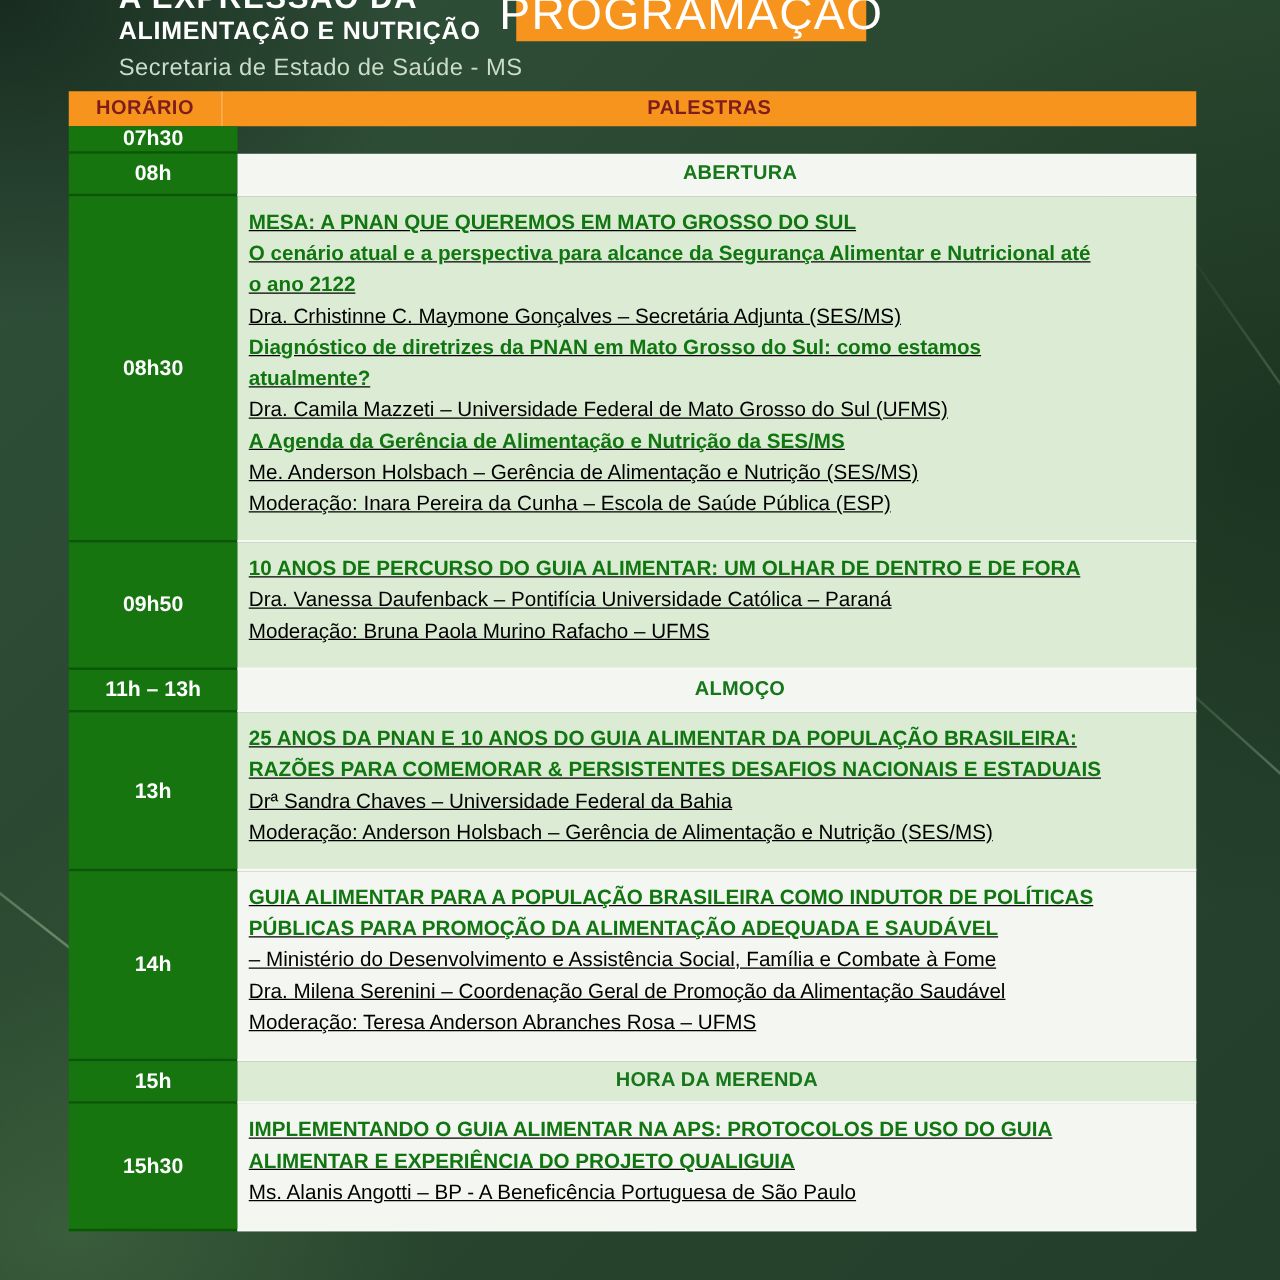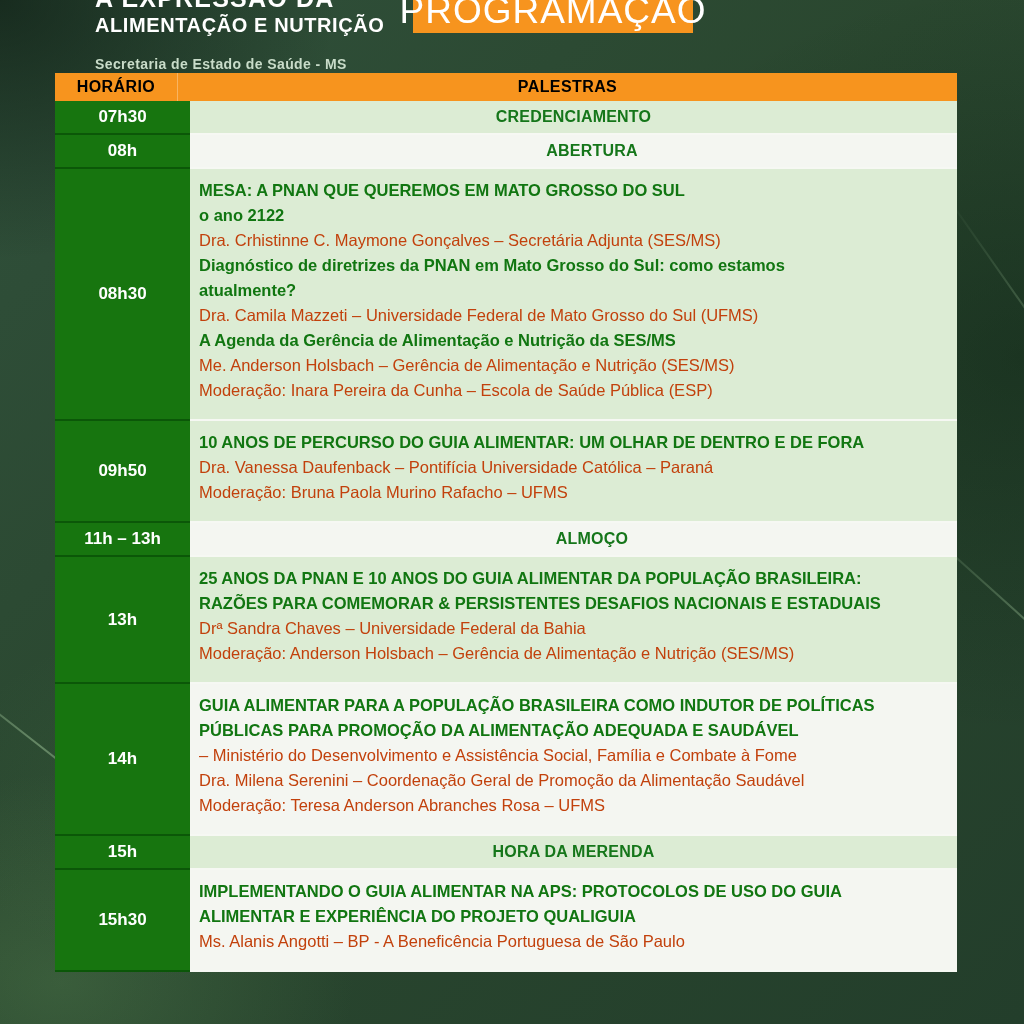--- a/index.html
+++ b/index.html
@@ -26,7 +26,7 @@
   .logo { position: absolute; left: 95px; top: -16px; color: #FFFFFF; }
   .logo-line1 { font-size: 25px; font-weight: bold; letter-spacing: 1.2px; white-space: nowrap; }
   .logo-line2 { font-size: 20px; font-weight: bold; letter-spacing: 0.6px; white-space: nowrap; margin-top: 1px; }
-  .logo-sub   { font-size: 14px; font-weight: 700; color: #C9DCC9; letter-spacing: 0.4px; margin-top: 19px; white-space: nowrap; }
+  .logo-sub   { font-size: 19px; font-weight: 400; color: #C9DCC9; letter-spacing: 0.4px; margin-top: 7px; white-space: nowrap; }
 
   .banner { position: absolute; left: 413px; top: -24px; width: 280px; height: 57px;
     background: #F7941E; box-sizing: border-box;

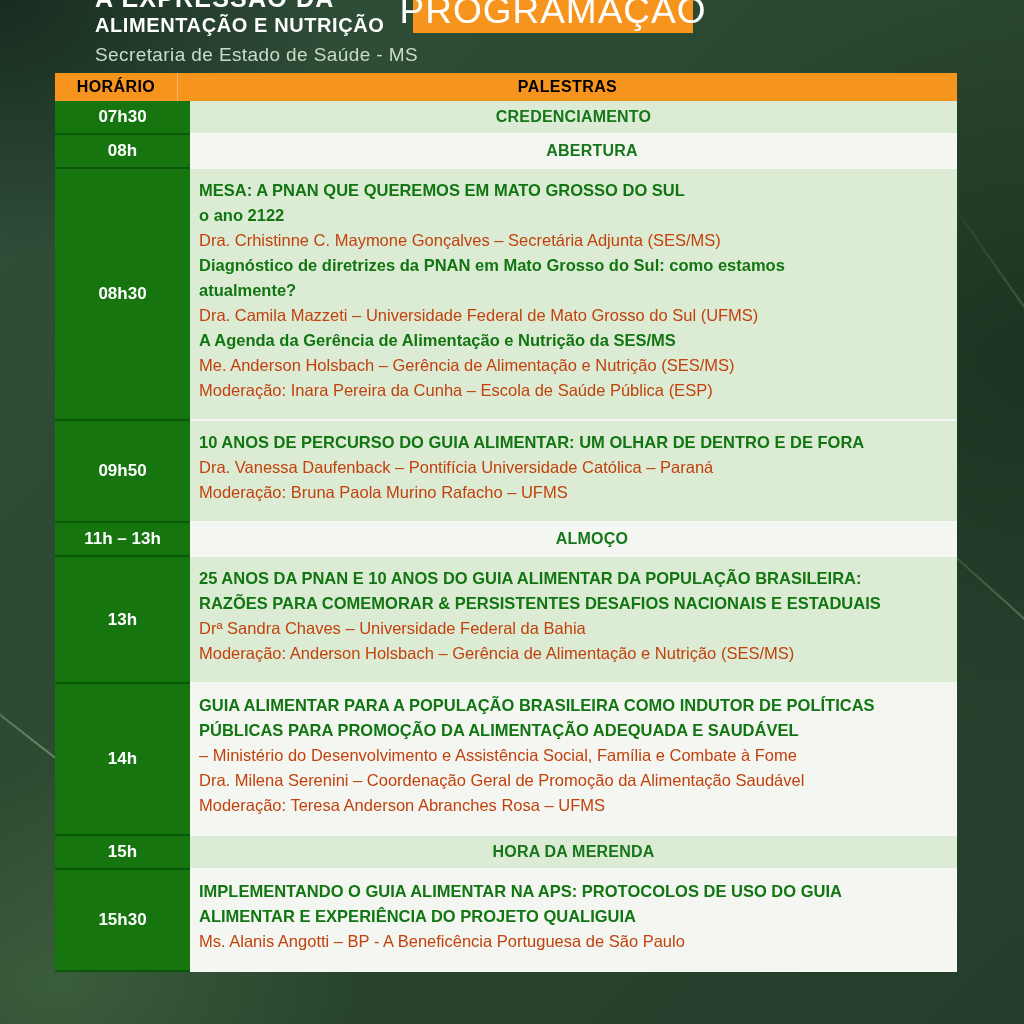--- a/index.html
+++ b/index.html
@@ -36,7 +36,7 @@
   
   .table { position: absolute; left: 55px; top: 73px; width: 902px; }
   .thead { display: flex; height: 28px; background: #F7941E; }
-  .th { color: #000000; font-weight: bold; font-size: 16px; letter-spacing: 0.4px;
+  .th { color: #7f1d1d; font-weight: bold; font-size: 16px; letter-spacing: 0.4px;
     display: flex; align-items: center; justify-content: center; box-sizing: border-box; }
   .th-time { width: 123px; border-right: 1px solid rgba(255,255,255,0.30); }
   .th-talks { flex: 1; }

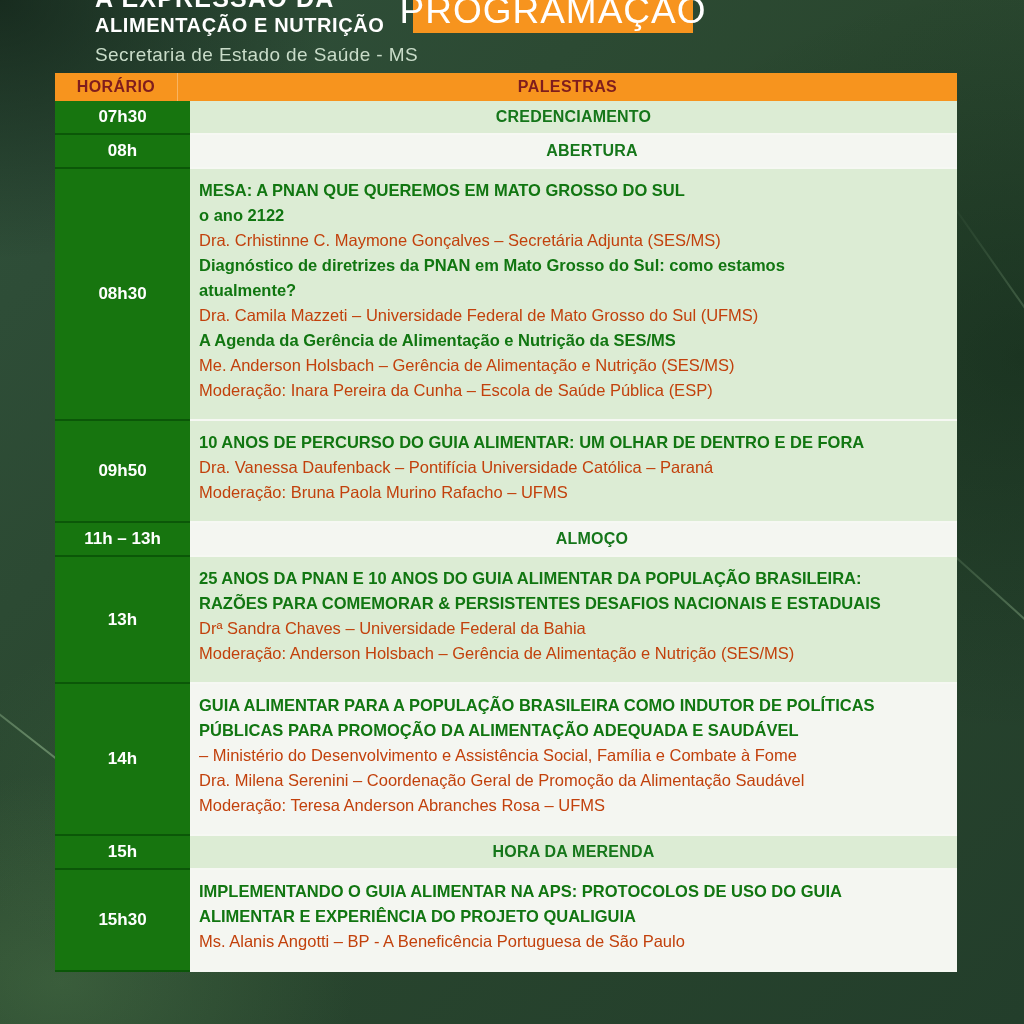--- a/index.html
+++ b/index.html
@@ -82,7 +82,6 @@
     <div id="tbody">
         <div class="trow shade-green">
           <div class="td-time">07h30</div>
-          <div class="td-content single">CREDENCIAMENTO</div>
         </div>
         <div class="trow shade-white">
           <div class="td-time">08h</div>

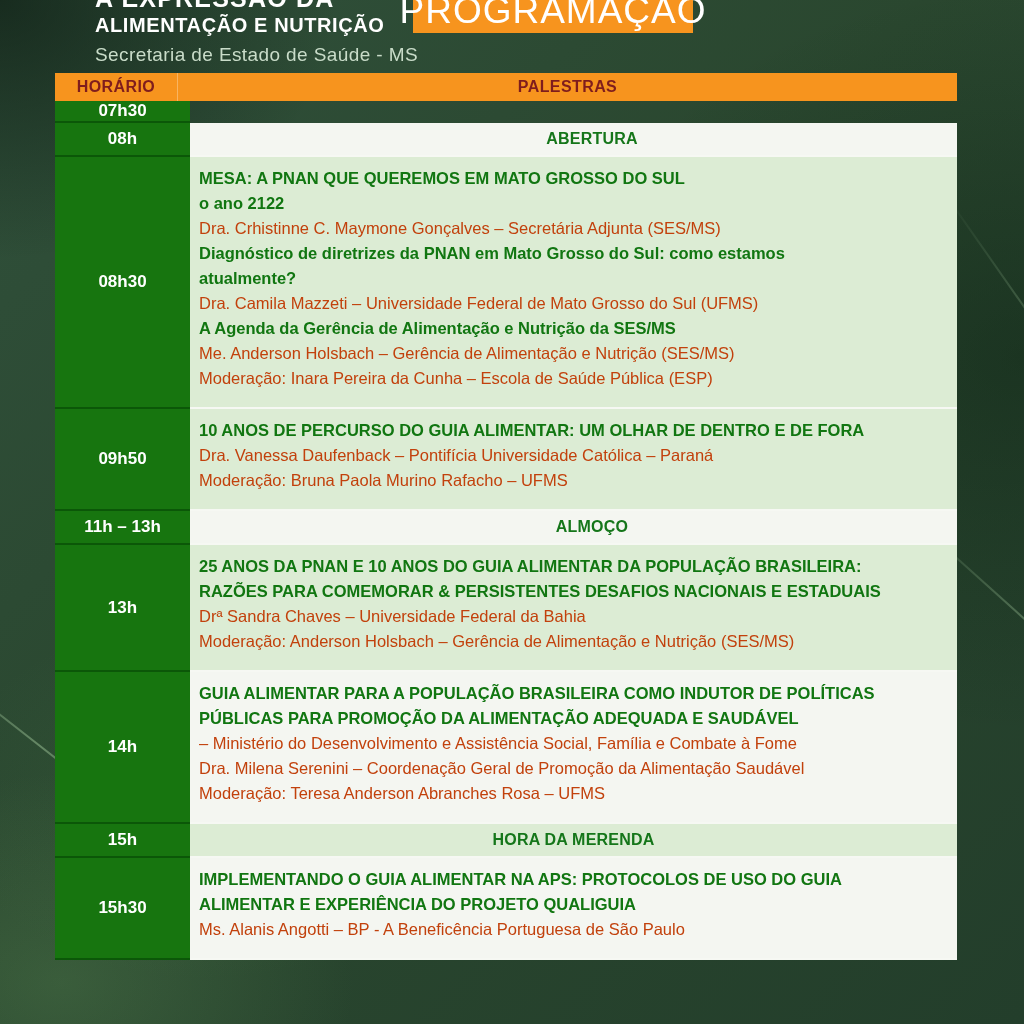--- a/index.html
+++ b/index.html
@@ -52,7 +52,7 @@
 
   .td-content.single { min-height: 34px; display: flex; align-items: center; justify-content: center;
     font-weight: bold; font-size: 16px; color: #15761A; letter-spacing: 0.2px; }
-  .td-content.block { padding: 9px 12px 16px 9px; }
+  .td-content.block { padding: 9px 12px 16px 9px; text-decoration: underline; }
   .line { font-size: 16.5px; line-height: 25px; color: #c2410c; }
   .line.bold { font-weight: bold; color: #117611; }
 </style>

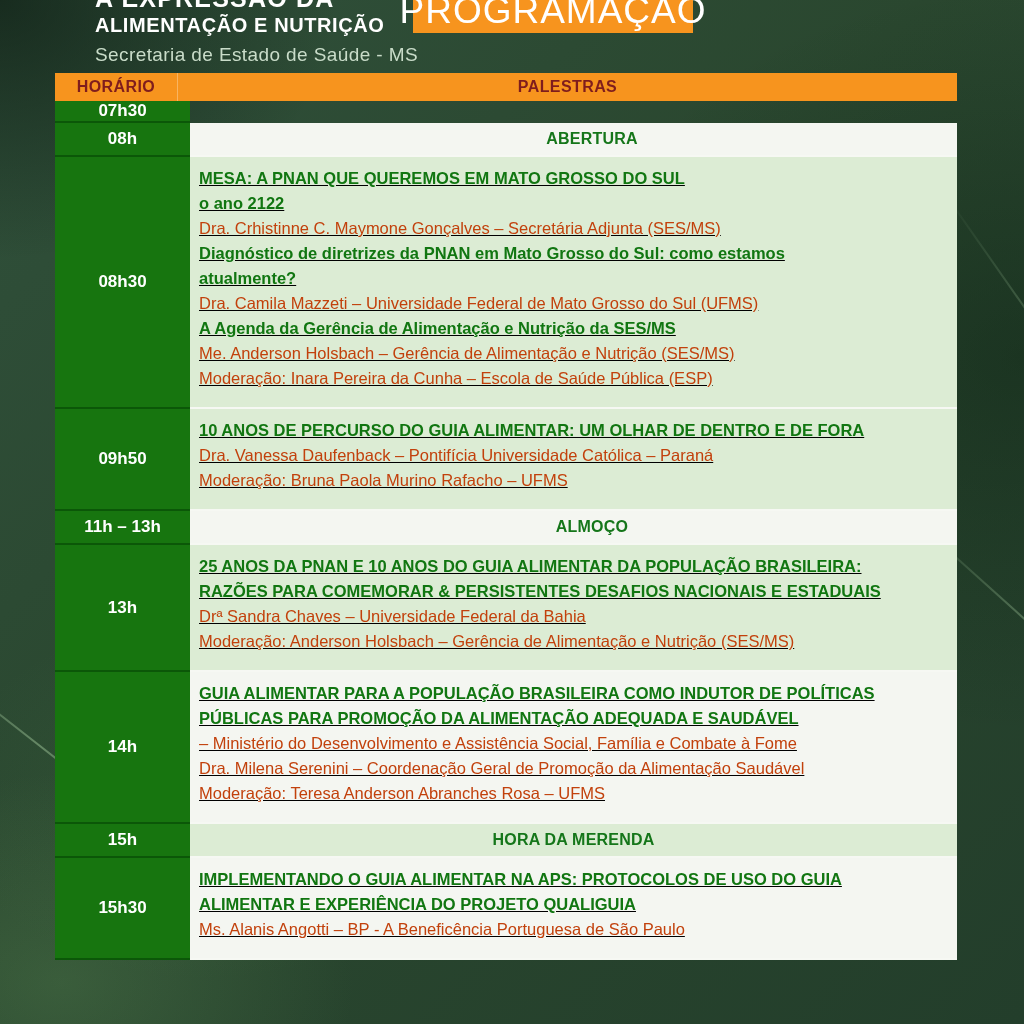--- a/index.html
+++ b/index.html
@@ -91,6 +91,7 @@
           <div class="td-time">08h30</div>
           <div class="td-content block">
             <div class="line bold">MESA: A PNAN QUE QUEREMOS EM MATO GROSSO DO SUL</div>
+            <div class="line bold">O cenário atual e a perspectiva para alcance da Segurança Alimentar e Nutricional até</div>
             <div class="line bold">o ano 2122</div>
             <div class="line">Dra. Crhistinne C. Maymone Gonçalves – Secretária Adjunta (SES/MS)</div>
             <div class="line bold">Diagnóstico de diretrizes da PNAN em Mato Grosso do Sul: como estamos</div>

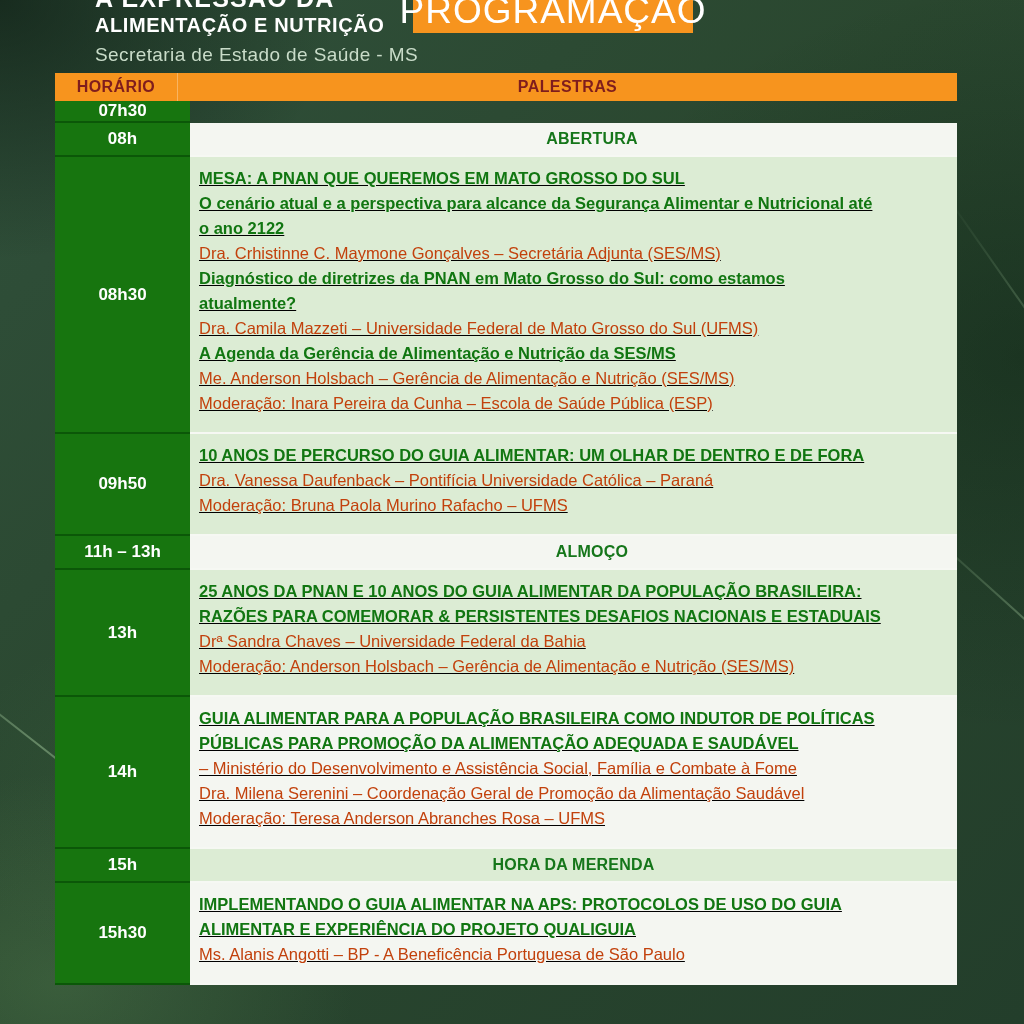--- a/index.html
+++ b/index.html
@@ -53,7 +53,7 @@
   .td-content.single { min-height: 34px; display: flex; align-items: center; justify-content: center;
     font-weight: bold; font-size: 16px; color: #15761A; letter-spacing: 0.2px; }
   .td-content.block { padding: 9px 12px 16px 9px; text-decoration: underline; }
-  .line { font-size: 16.5px; line-height: 25px; color: #c2410c; }
+  .line { font-size: 16.5px; line-height: 25px; color: #000000; }
   .line.bold { font-weight: bold; color: #117611; }
 </style>
 </head>

